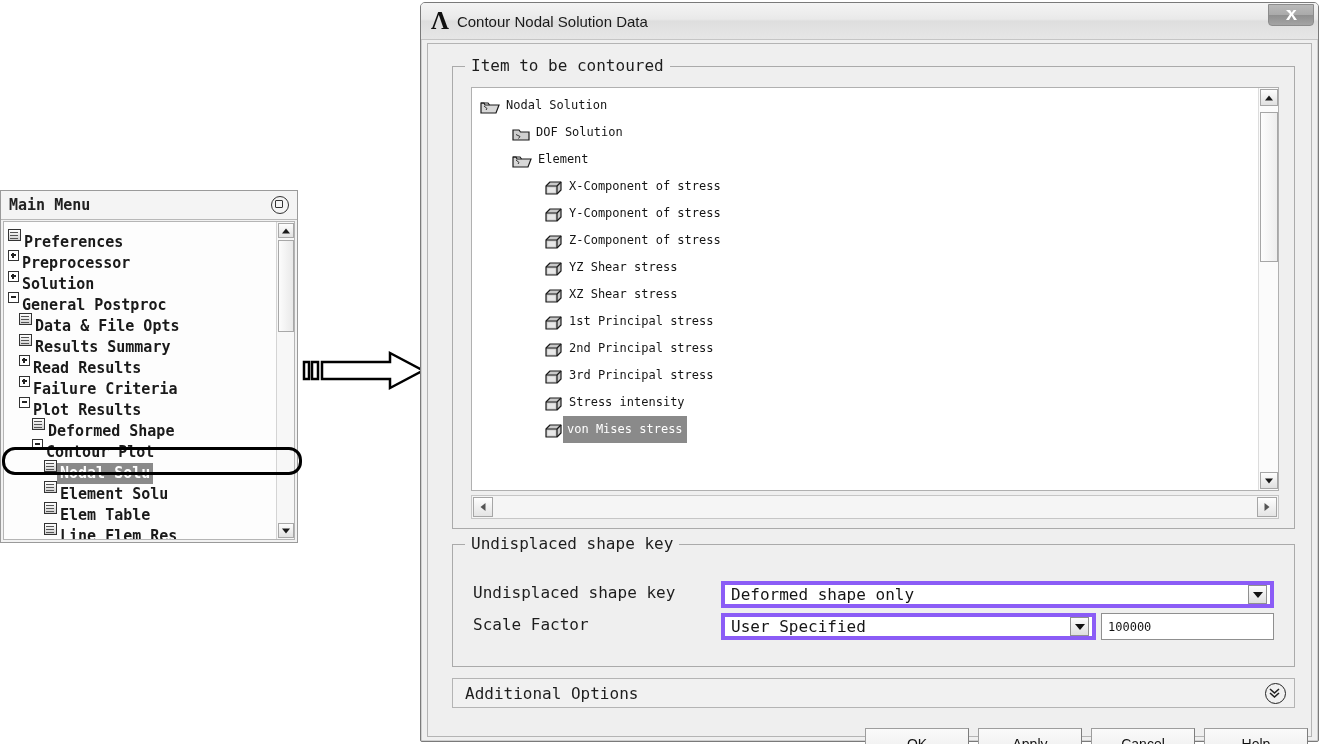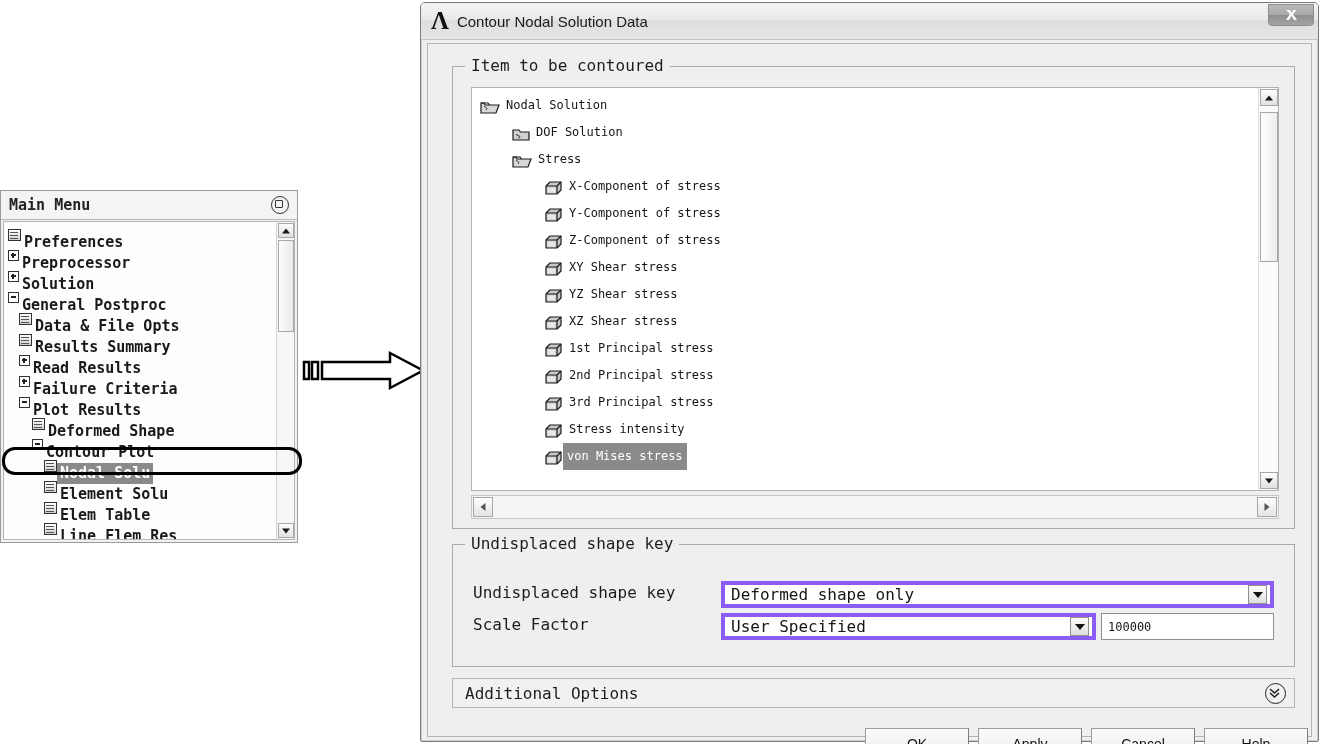--- a/index.html
+++ b/index.html
@@ -582,7 +582,7 @@
                   <path d="M1 3 L8 3 L9.5 5" fill="none" stroke="#1a1a1a" stroke-width="1.2"></path>
                   <path d="M4 6 L7 8.5 L6 10" fill="none" stroke="#333" stroke-width="1"></path>
                 </svg></span>
-              <span class="t-label">Stress</span>
+              <span class="t-label">Element</span>
             </div>
             <div class="tree-row tind2">
               <span class="ic-cube"><svg width="19" height="16" viewBox="0 0 19 16" aria-hidden="true">

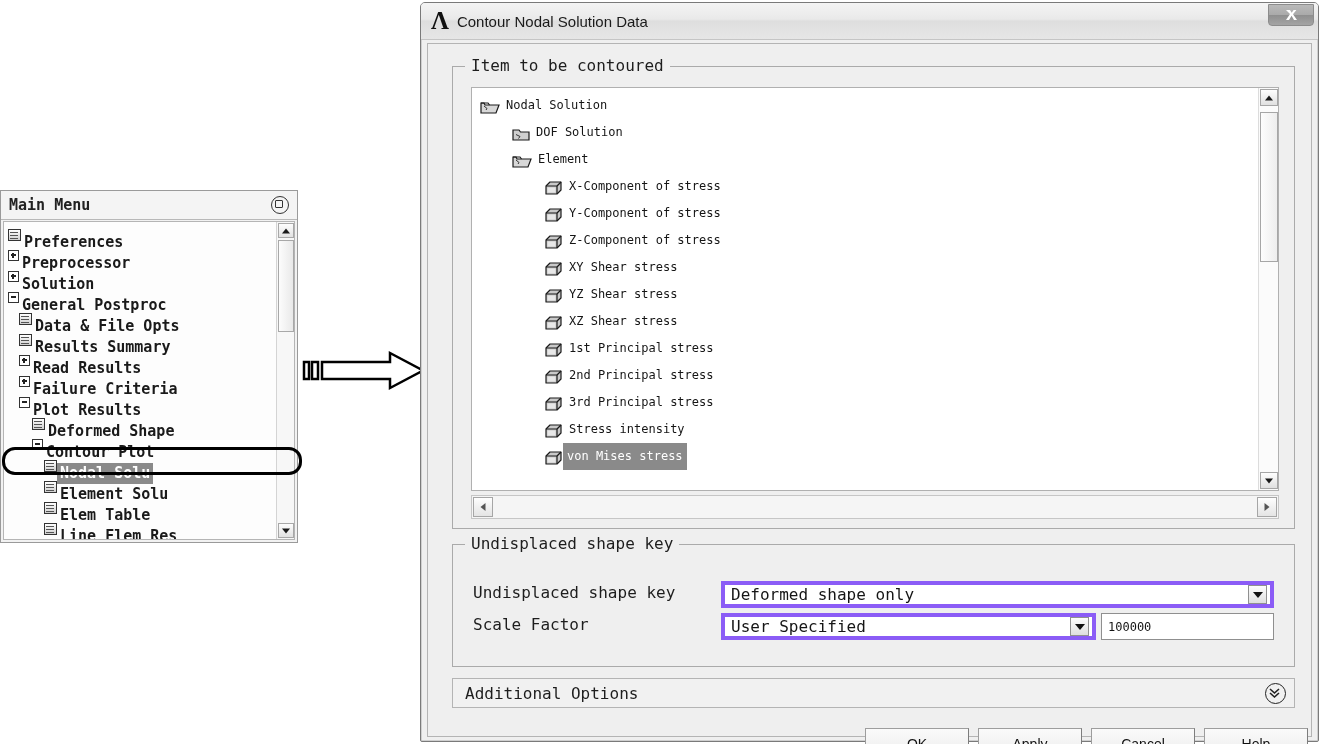--- a/index.html
+++ b/index.html
@@ -610,15 +610,6 @@
                   <rect x="3.5" y="7.5" width="8" height="5" fill="#e8e8e8" stroke="none"></rect>
                 </svg></span>
               <span class="t-label">Z-Component of stress</span>
-            </div>
-            <div class="tree-row tind2">
-              <span class="ic-cube"><svg width="19" height="16" viewBox="0 0 19 16" aria-hidden="true">
-                  <path d="M2 6 L6 2 L17 2 L17 10 L13 14 L2 14 Z" fill="#c9c9c9" stroke="#1a1a1a" stroke-width="1.2" stroke-linejoin="round"></path>
-                  <path d="M2 6 L13 6 L13 14" fill="none" stroke="#1a1a1a" stroke-width="1.2"></path>
-                  <path d="M13 6 L17 2" fill="none" stroke="#1a1a1a" stroke-width="1.2"></path>
-                  <rect x="3.5" y="7.5" width="8" height="5" fill="#e8e8e8" stroke="none"></rect>
-                </svg></span>
-              <span class="t-label">XY Shear stress</span>
             </div>
             <div class="tree-row tind2">
               <span class="ic-cube"><svg width="19" height="16" viewBox="0 0 19 16" aria-hidden="true">

